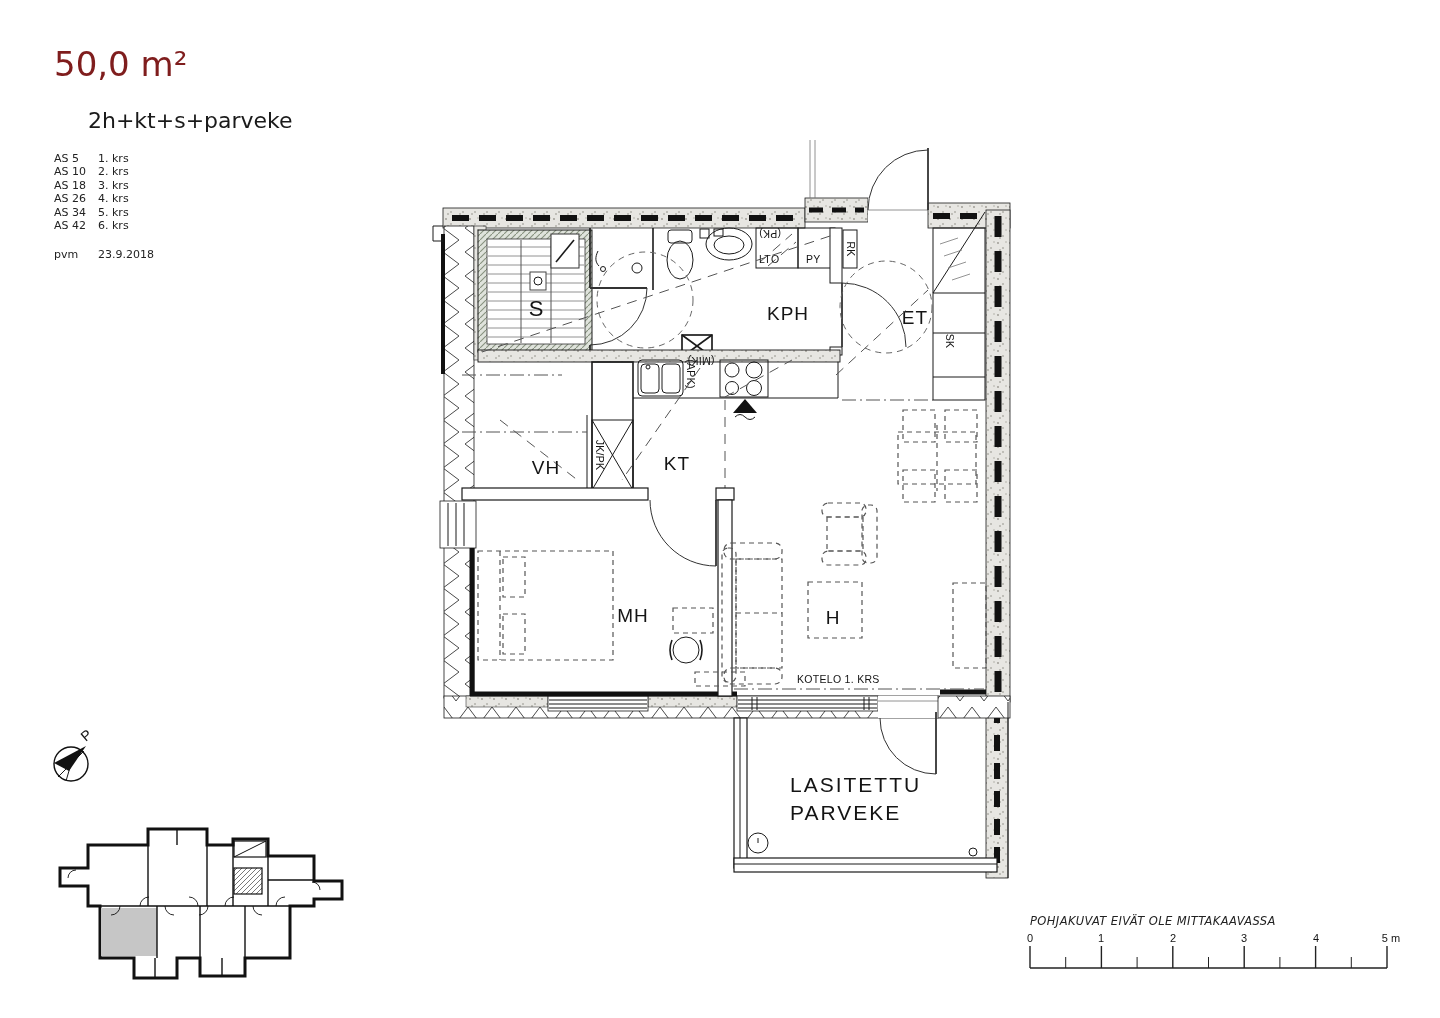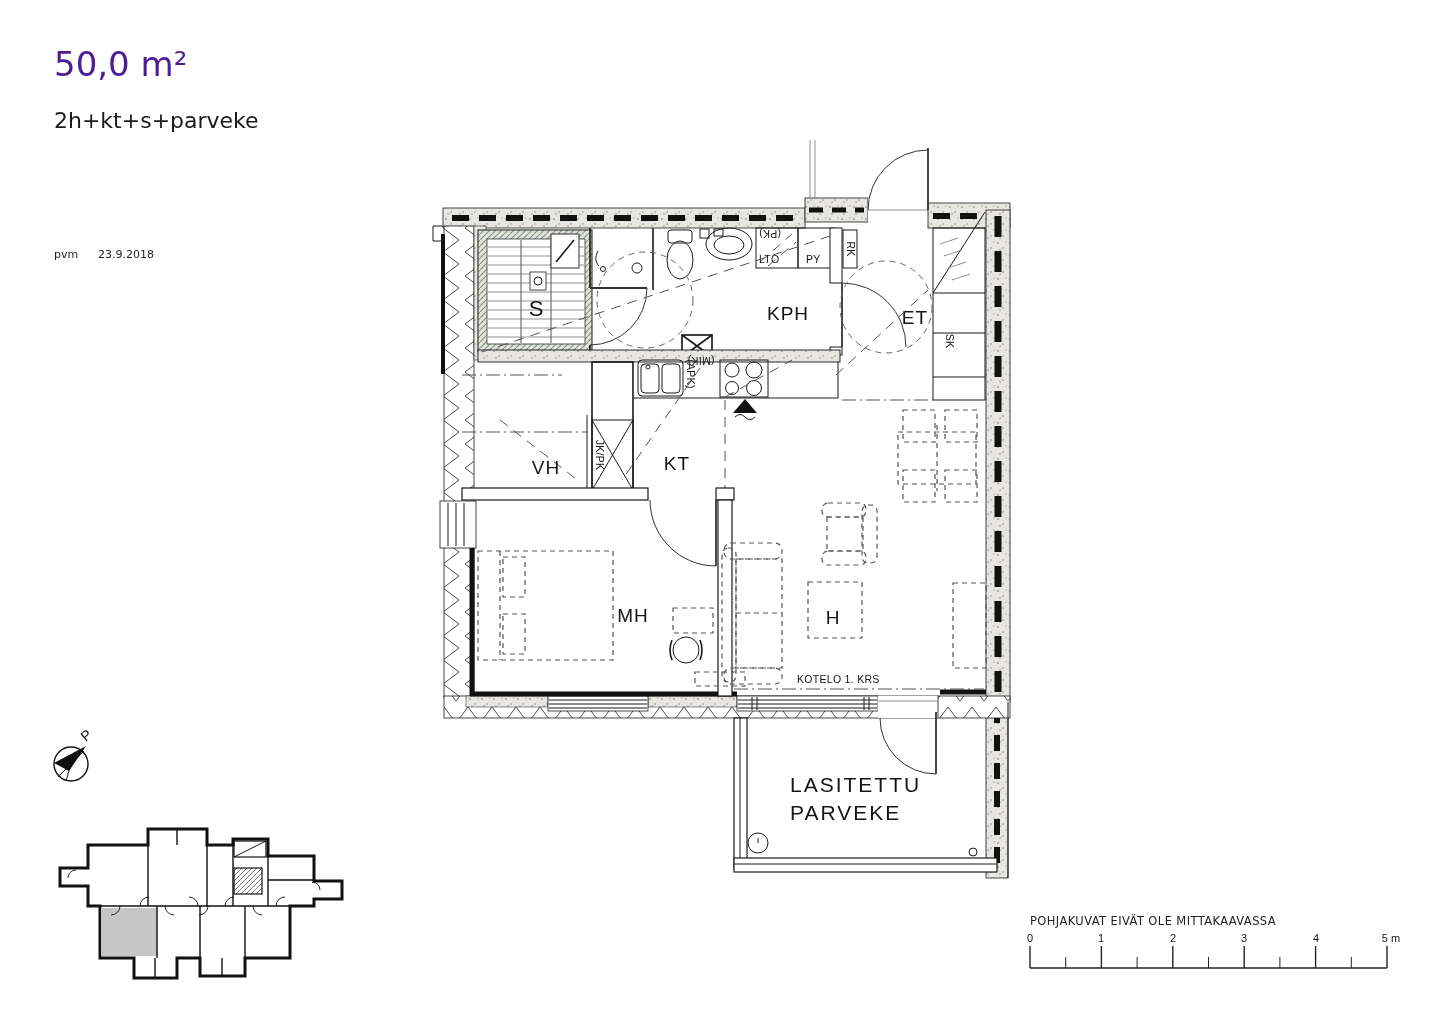--- a/index.html
+++ b/index.html
@@ -7,7 +7,7 @@
         font-family:"DejaVu Sans","Liberation Sans",sans-serif;color:#1c1c1c;}
   #drawing{position:absolute;left:0;top:0;}
   .hdr{position:absolute;left:54px;}
-  #area-title{top:44px;font-size:34px;letter-spacing:0;color:#4c1d95;}
+  #area-title{top:44px;font-size:34px;letter-spacing:0;color:#7f1d1d;}
   #layout-type{top:108px;font-size:22px;color:#1a1a1a;}
   #unit-list{top:152px;font-size:11px;line-height:13.4px;display:grid;grid-template-columns:44px auto;color:#222;}
   #date-row{top:248px;font-size:11px;display:grid;grid-template-columns:44px auto;color:#222;}

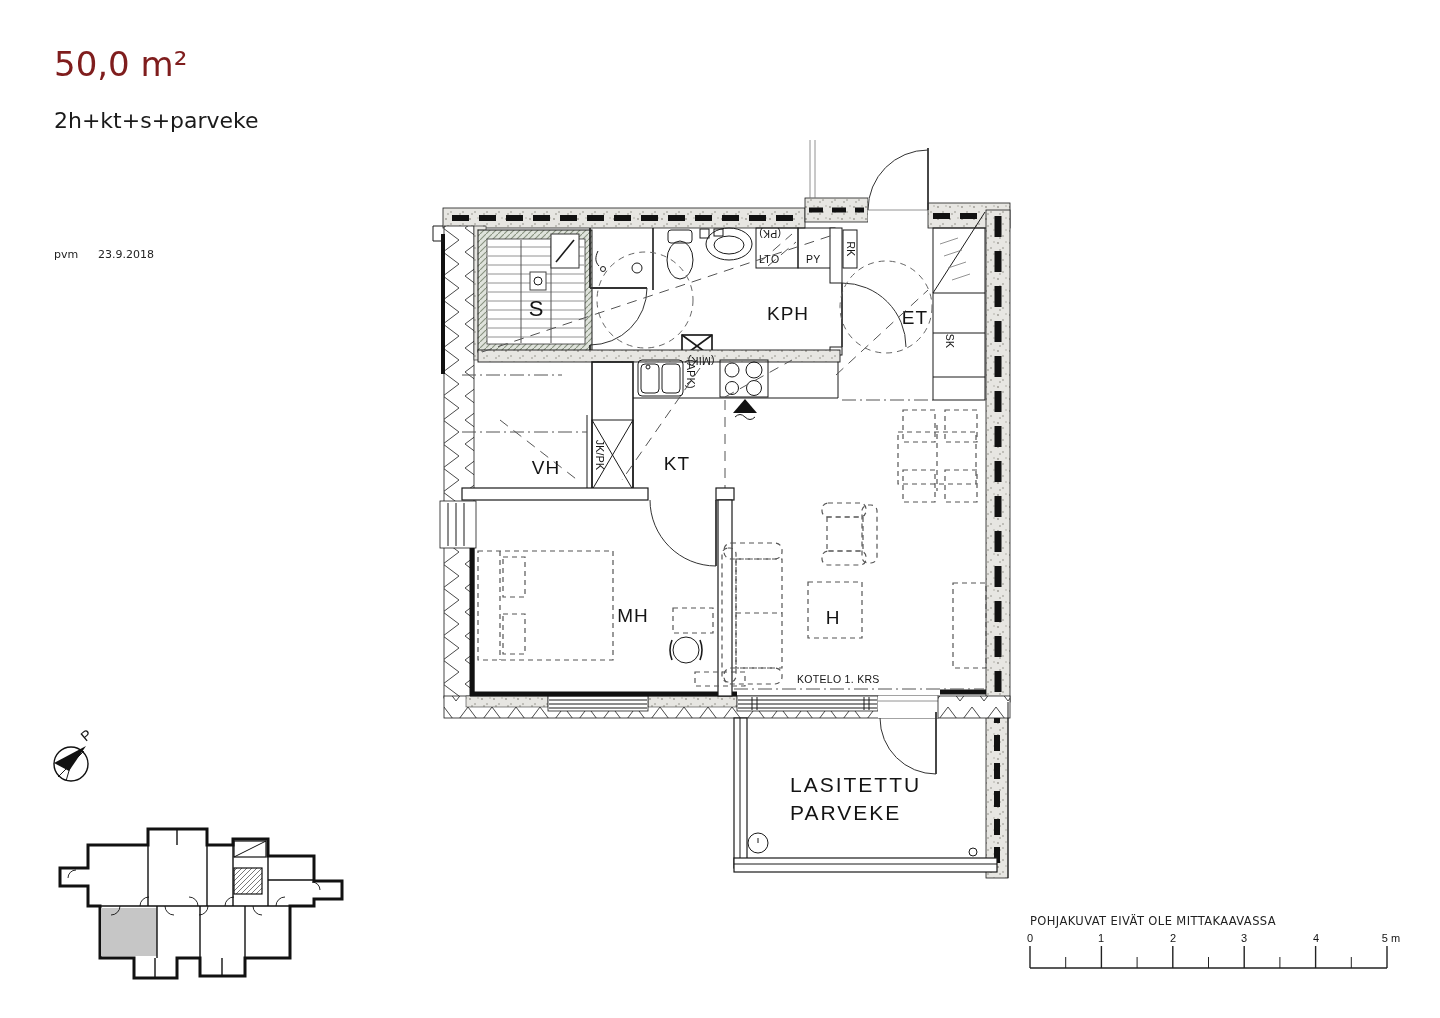--- a/index.html
+++ b/index.html
@@ -8,7 +8,7 @@
   #drawing{position:absolute;left:0;top:0;}
   .hdr{position:absolute;left:54px;}
   #area-title{top:44px;font-size:34px;letter-spacing:0;color:#7f1d1d;}
-  #layout-type{top:108px;font-size:22px;color:#1a1a1a;}
+  #layout-type{top:108px;font-size:22px;color:#1a1a1a;margin-left:34px;}
   #unit-list{top:152px;font-size:11px;line-height:13.4px;display:grid;grid-template-columns:44px auto;color:#222;}
   #date-row{top:248px;font-size:11px;display:grid;grid-template-columns:44px auto;color:#222;}
   #scale-note{position:absolute;left:1030px;top:914px;font-size:11.5px;letter-spacing:.4px;color:#222;}

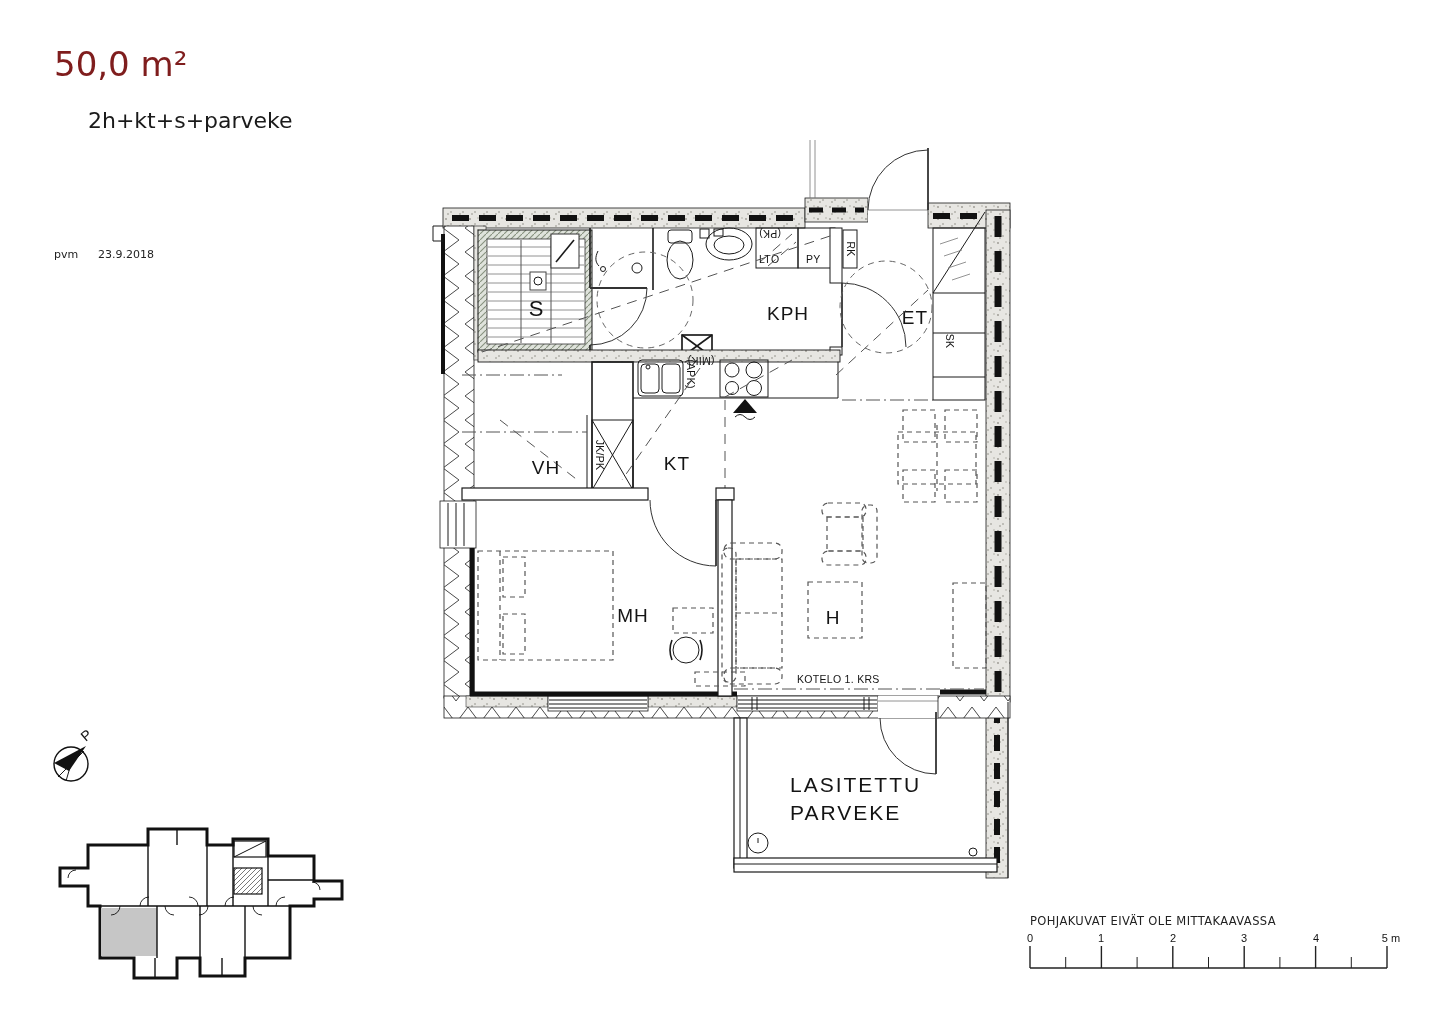--- a/index.html
+++ b/index.html
@@ -455,6 +455,20 @@
 
 <div class="hdr" id="area-title">50,0 m²</div>
 <div class="hdr" id="layout-type">2h+kt+s+parveke</div>
+<div class="hdr" id="unit-list">
+  <span>AS 5</span>
+      <span>1. krs</span>
+  <span>AS 10</span>
+      <span>2. krs</span>
+  <span>AS 18</span>
+      <span>3. krs</span>
+  <span>AS 26</span>
+      <span>4. krs</span>
+  <span>AS 34</span>
+      <span>5. krs</span>
+  <span>AS 42</span>
+      <span>6. krs</span>
+</div>
 <div class="hdr" id="date-row">
   <span>pvm</span>
       <span>23.9.2018</span>

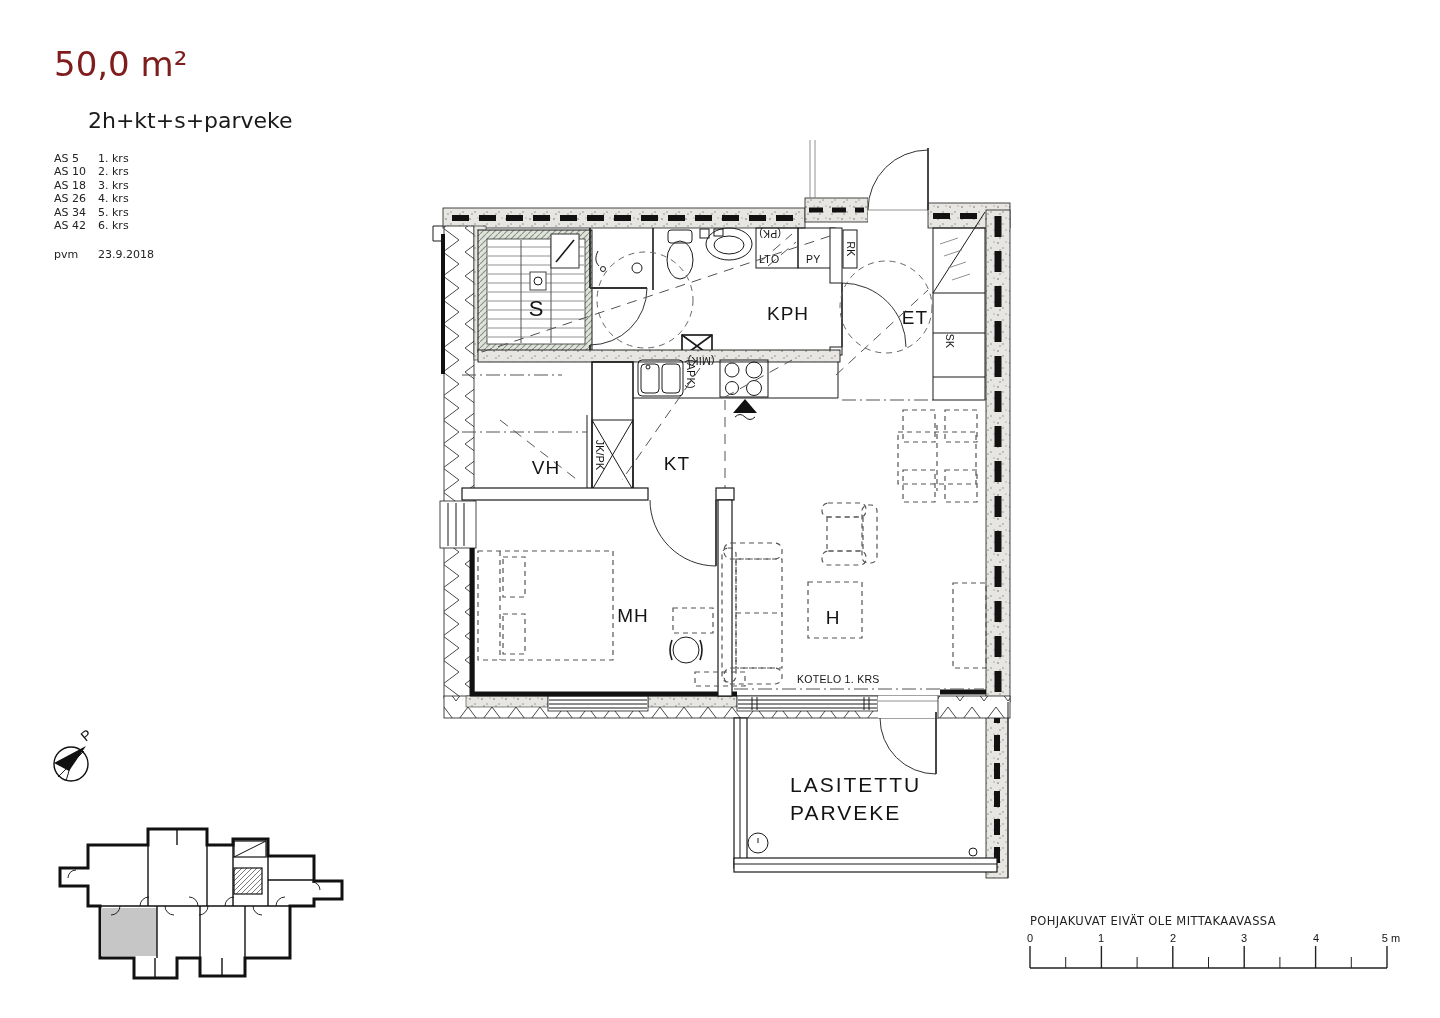--- a/index.html
+++ b/index.html
@@ -11,7 +11,7 @@
   #layout-type{top:108px;font-size:22px;color:#1a1a1a;margin-left:34px;}
   #unit-list{top:152px;font-size:11px;line-height:13.4px;display:grid;grid-template-columns:44px auto;color:#222;}
   #date-row{top:248px;font-size:11px;display:grid;grid-template-columns:44px auto;color:#222;}
-  #scale-note{position:absolute;left:1030px;top:914px;font-size:11.5px;letter-spacing:.4px;color:#222;}
+  #scale-note{position:absolute;left:1030px;top:914px;font-size:11.5px;letter-spacing:.4px;color:#222;font-style:italic;}
   svg text{font-family:"Liberation Sans",sans-serif;fill:#141414;}
   .rl{font-size:19px;letter-spacing:1px;}
   .rlS{font-size:22px;}

